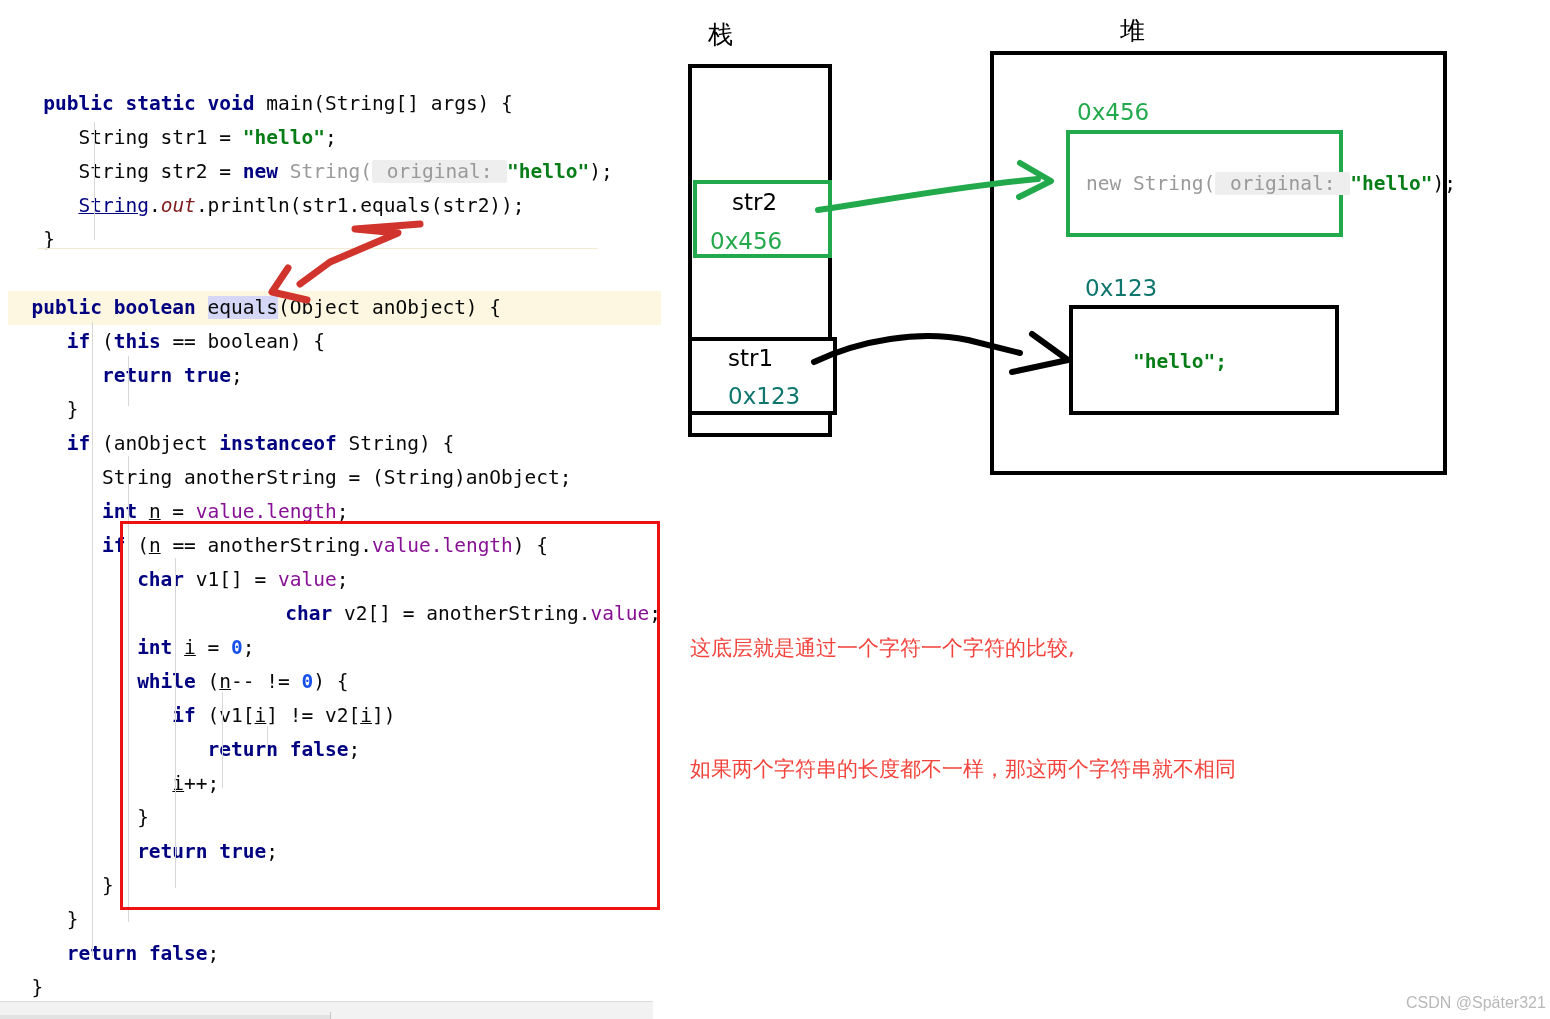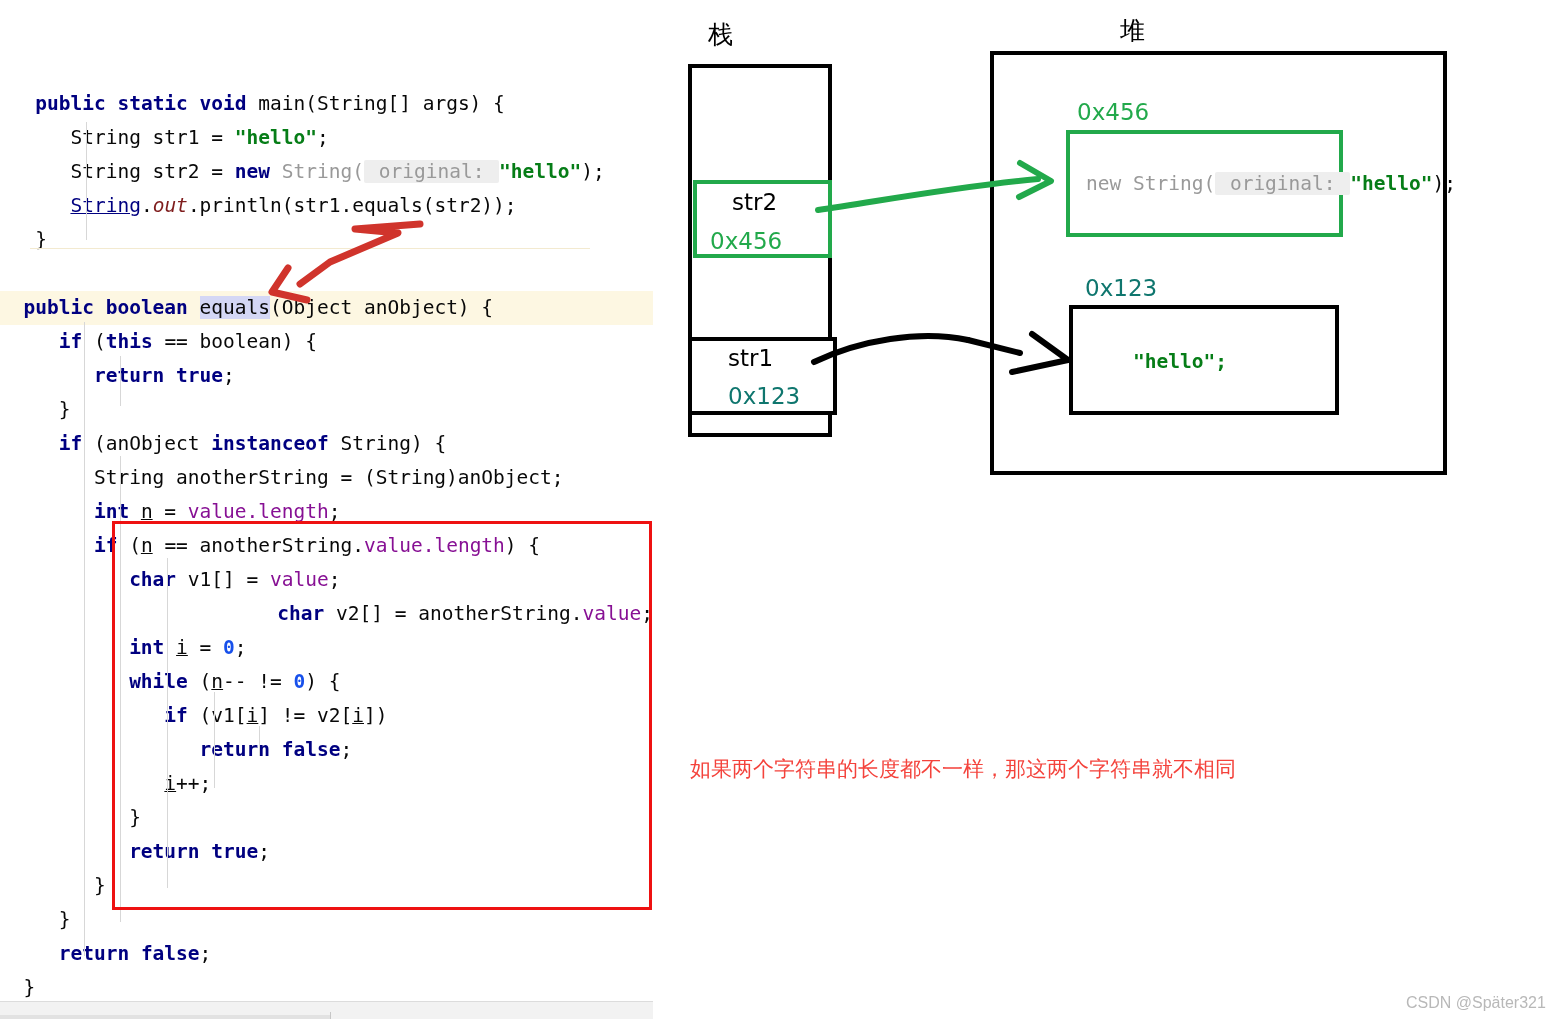--- a/index.html
+++ b/index.html
@@ -21,7 +21,7 @@
   
   #editor-pane {
     position: absolute;
-    left: 0; top: 0;
+    left: 8px; top: 0;
     width: 653px;
     height: 1001px;
     background: #ffffff;

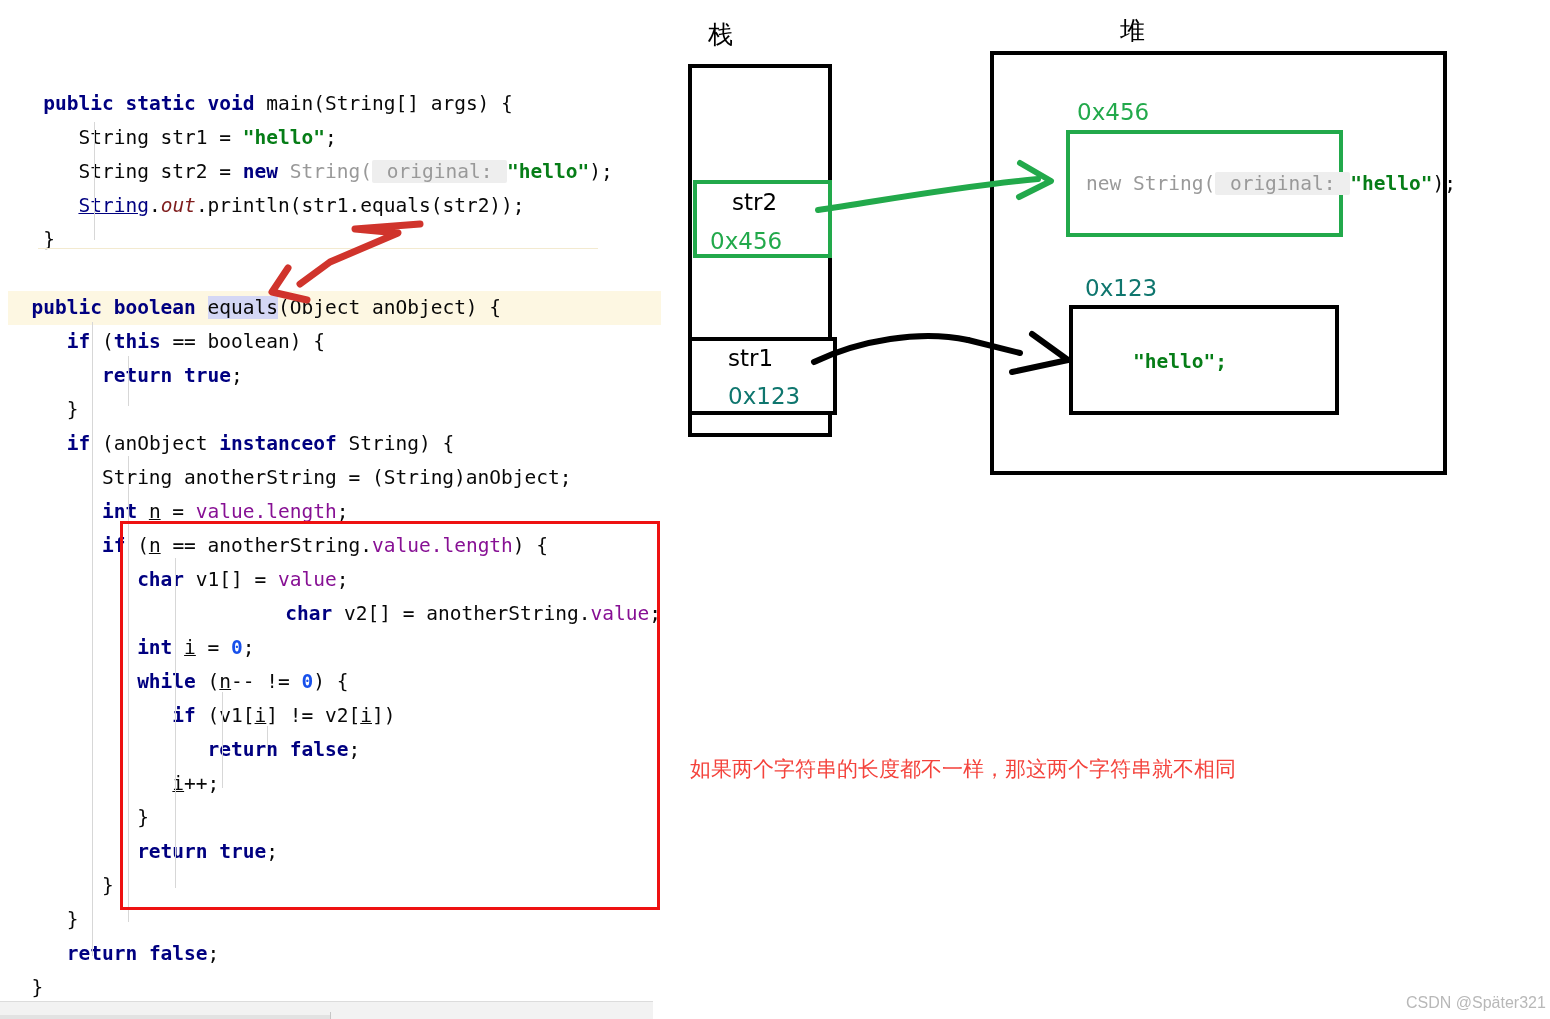--- a/index.html
+++ b/index.html
@@ -255,6 +255,7 @@
     </g>
   </svg>
 
+  <div class="note-red" style="left:690px; top:634px;">这底层就是通过一个字符一个字符的比较,</div>
   <div class="note-red" style="left:690px; top:755px;">如果两个字符串的长度都不一样，那这两个字符串就不相同</div>
 
   <div id="watermark" style="left:1406px; top:994px;">CSDN @Später321</div>

